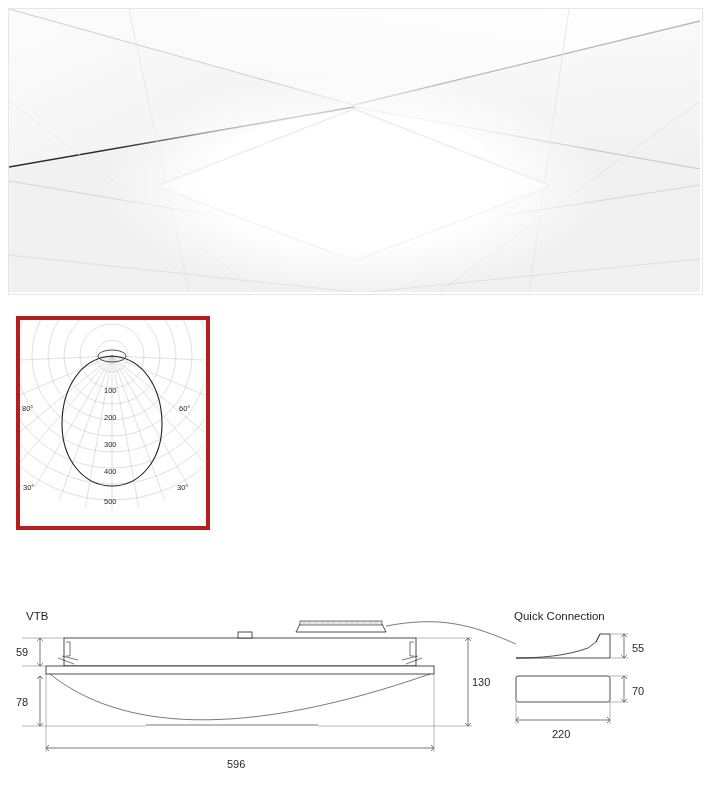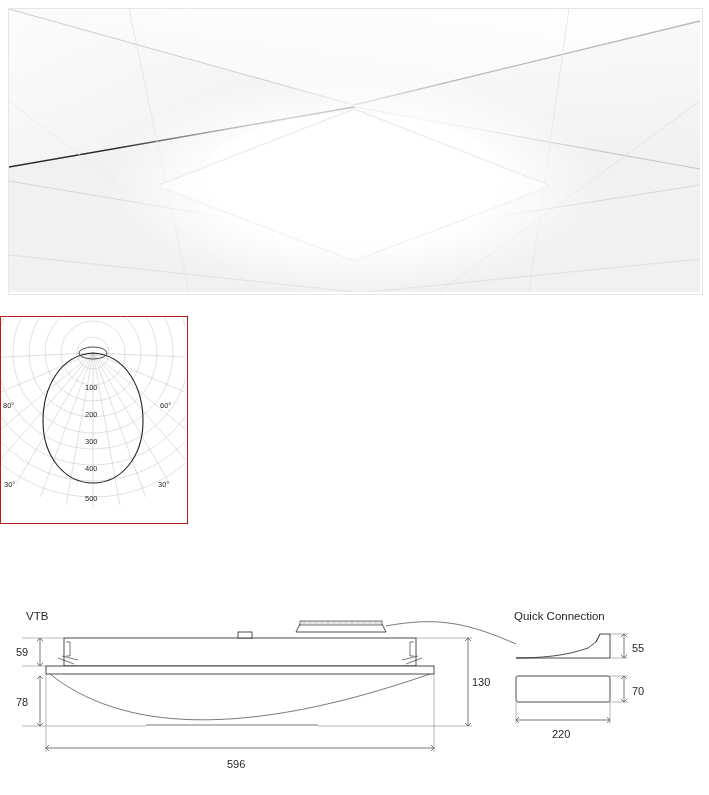--- a/index.html
+++ b/index.html
@@ -32,11 +32,11 @@
   
   #polar-diagram {
     position: absolute;
-    left: 0;
+    left: 16px;
     top: 316px;
     width: 186px;
     height: 206px;
-    border: 1px solid #b91c1c;
+    border: 4px solid #b91c1c;
     background: #ffffff;
     overflow: hidden;
   }

